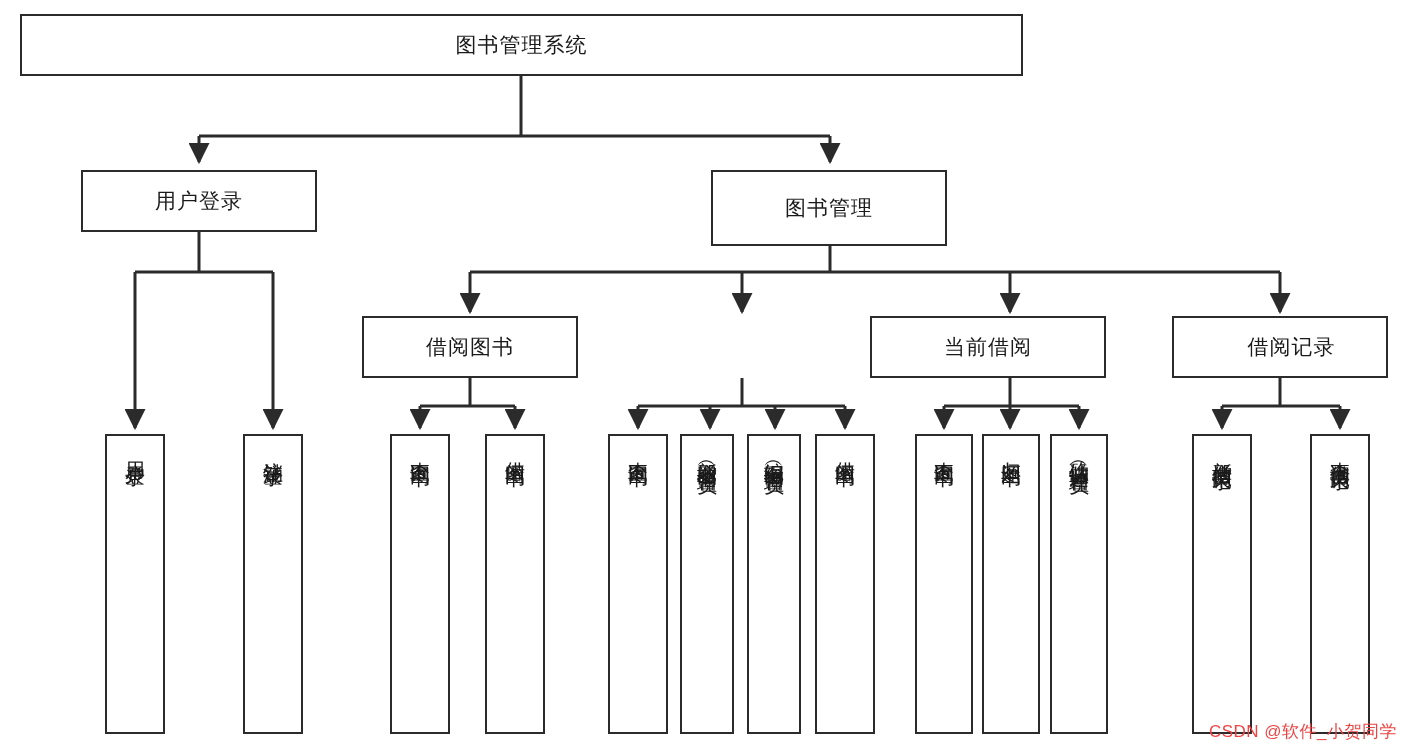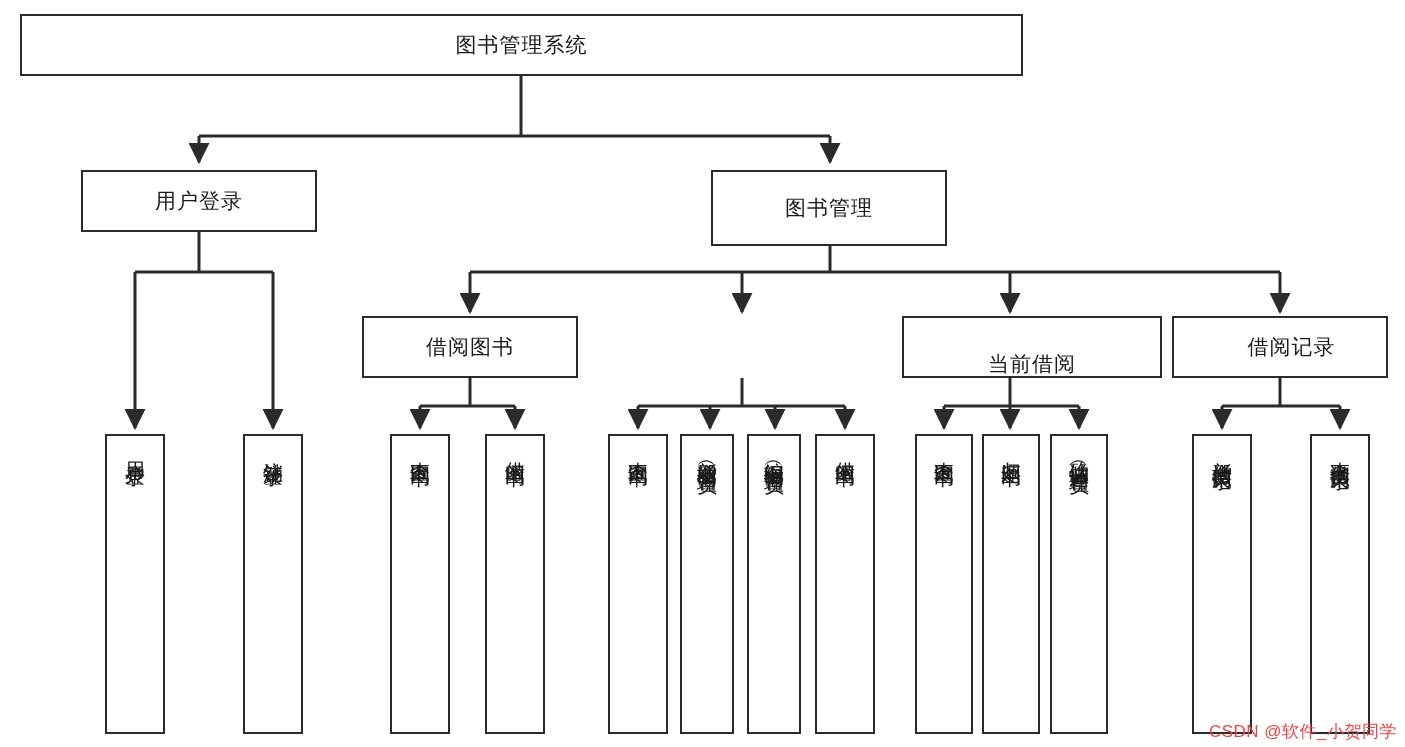--- a/index.html
+++ b/index.html
@@ -136,7 +136,7 @@
   <div class="node horiz" style="left:362px; top:316px; width:216px; height:62px;">
     <span class="nlabel">借阅图书</span>
   </div>
-  <div class="node horiz" style="left:902px; top:316px; width:260px; height:62px;align-items:flex-end;">
+  <div class="node horiz" style="left:870px; top:316px; width:236px; height:62px;">
     <span class="nlabel">当前借阅</span>
   </div>
   <div class="node horiz" style="left:1172px; top:316px; width:216px; height:62px;padding-left:23px;">

